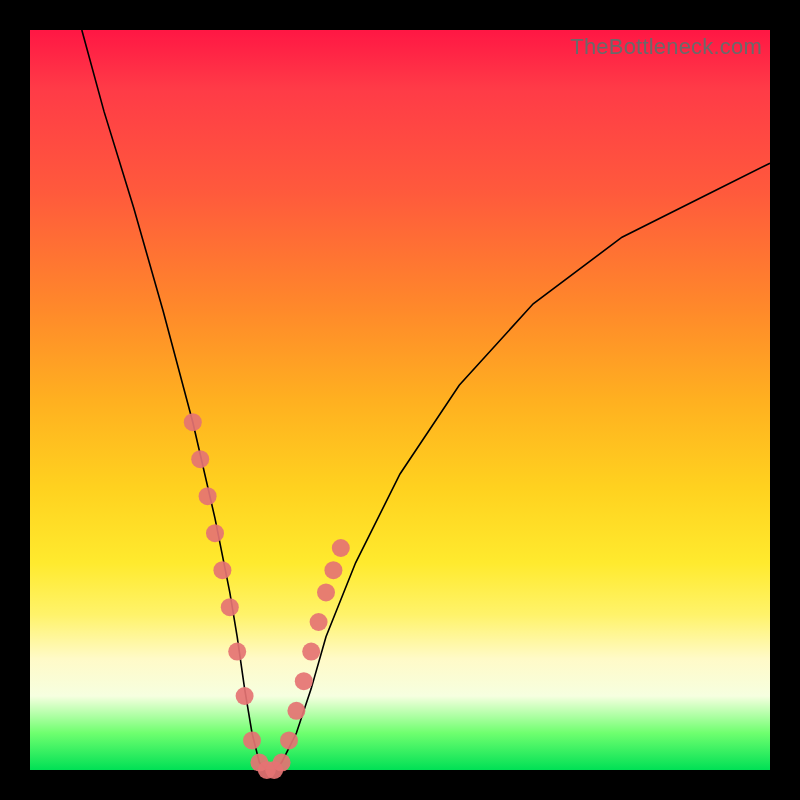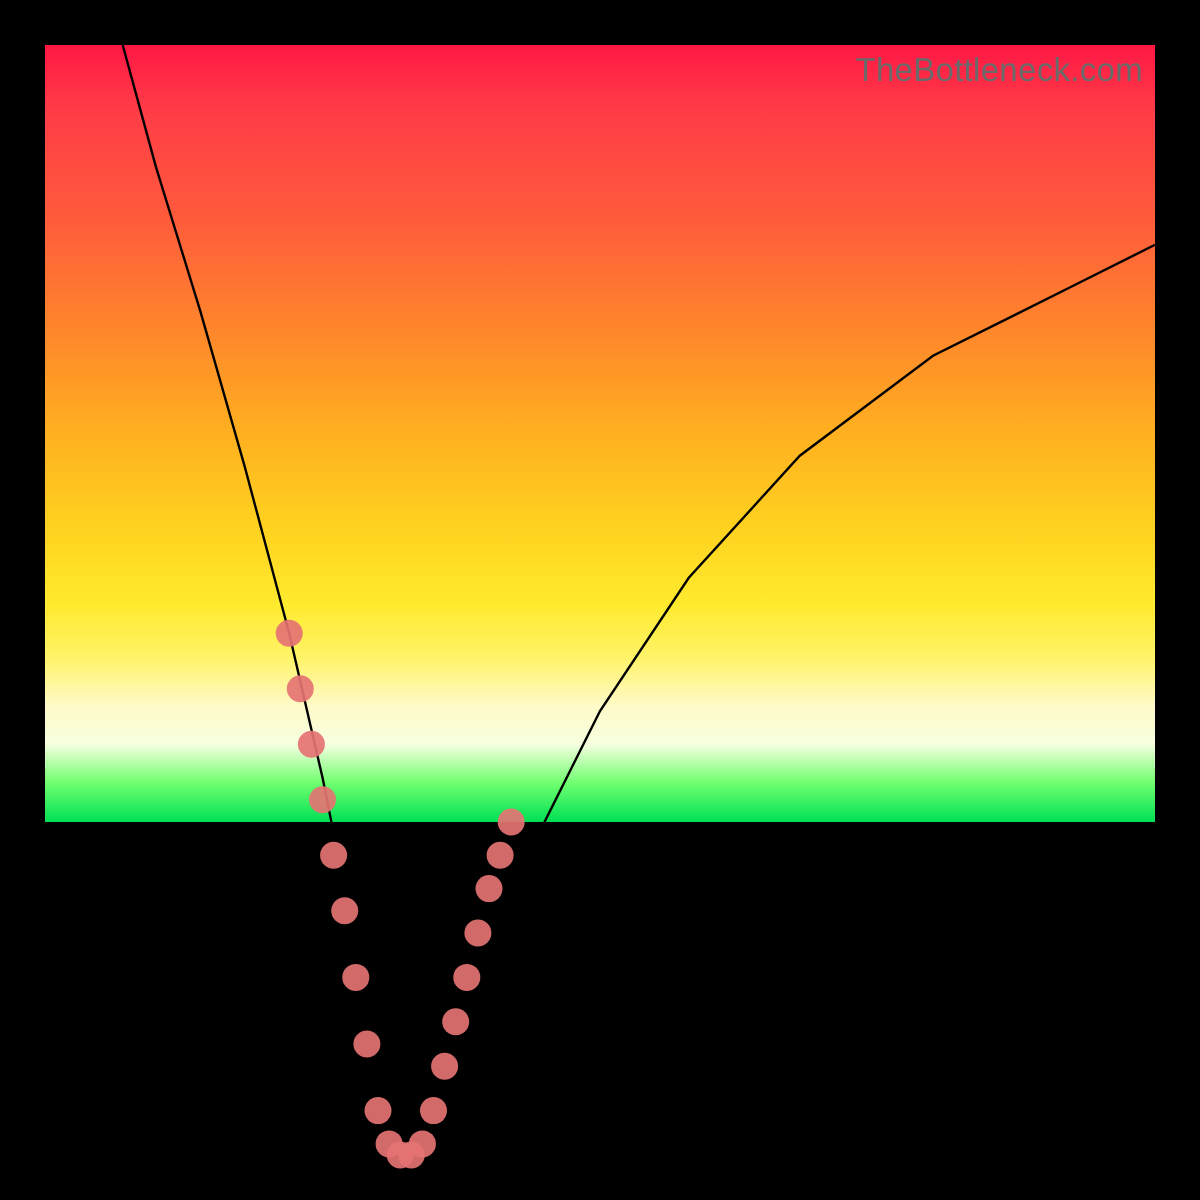--- a/index.html
+++ b/index.html
@@ -22,7 +22,7 @@
     left: 30px;
     top: 30px;
     width: 740px;
-    height: 518px;
+    height: 740px;
     
     background: linear-gradient(
       to bottom,

